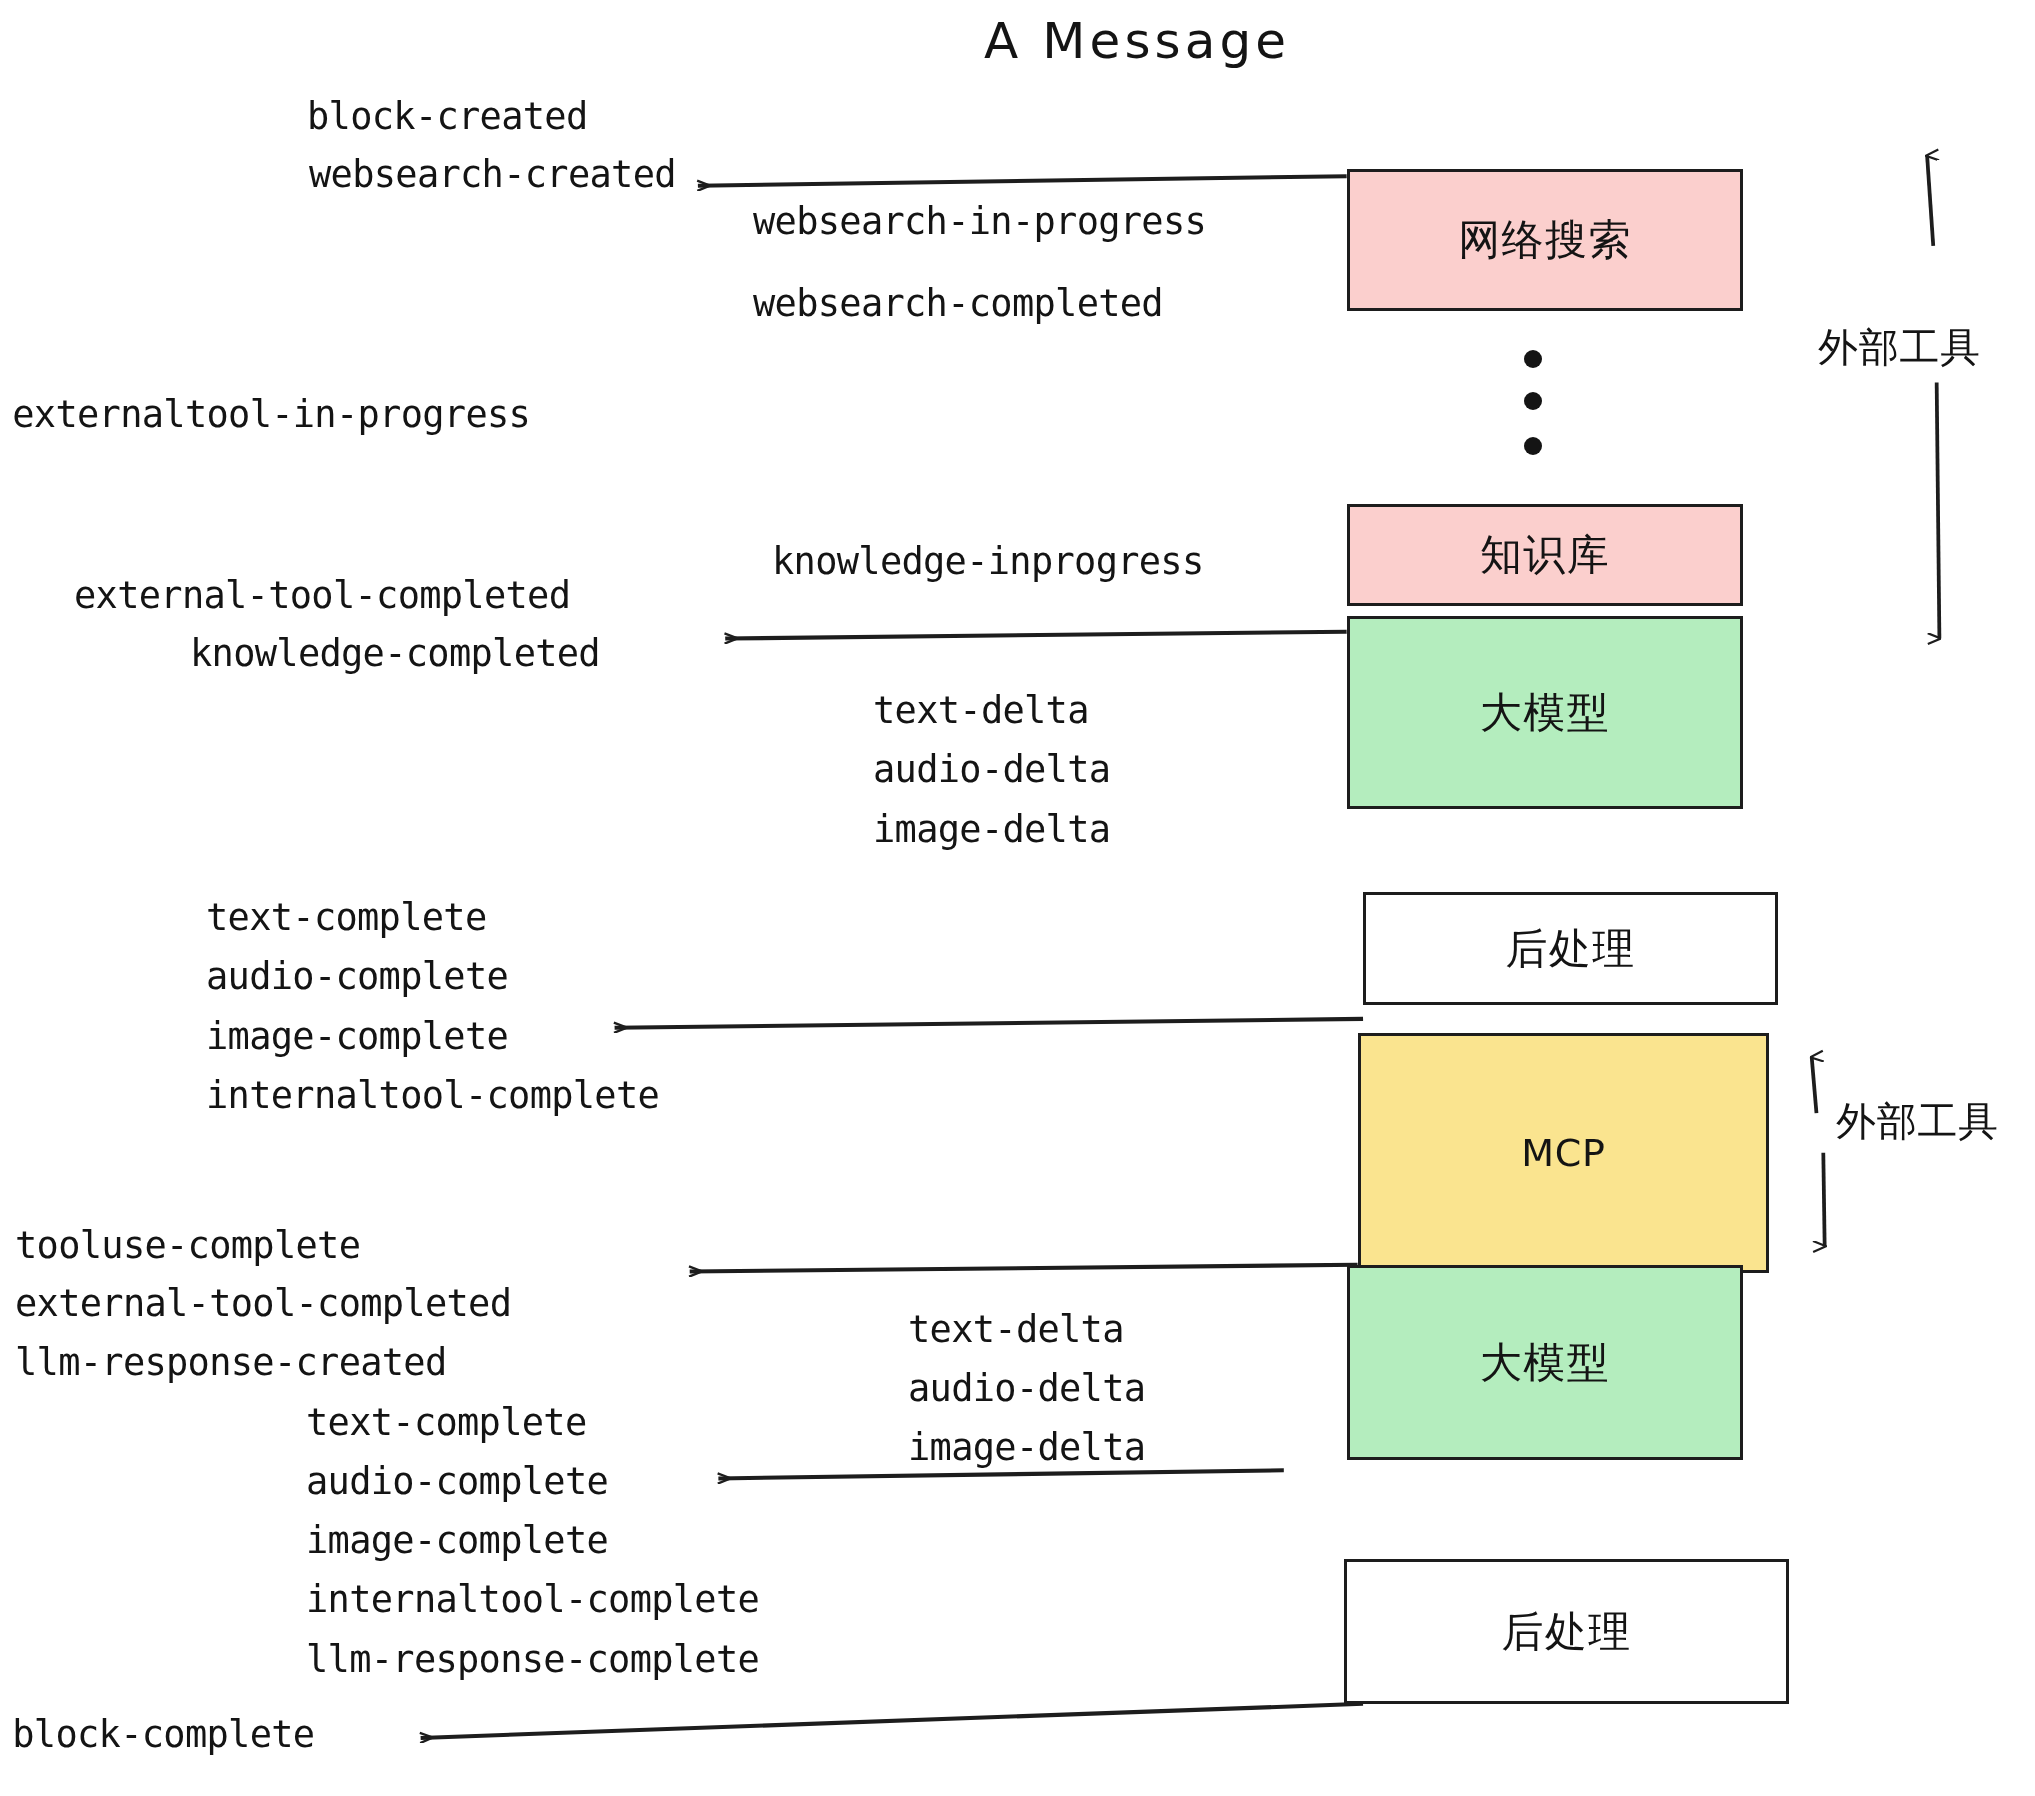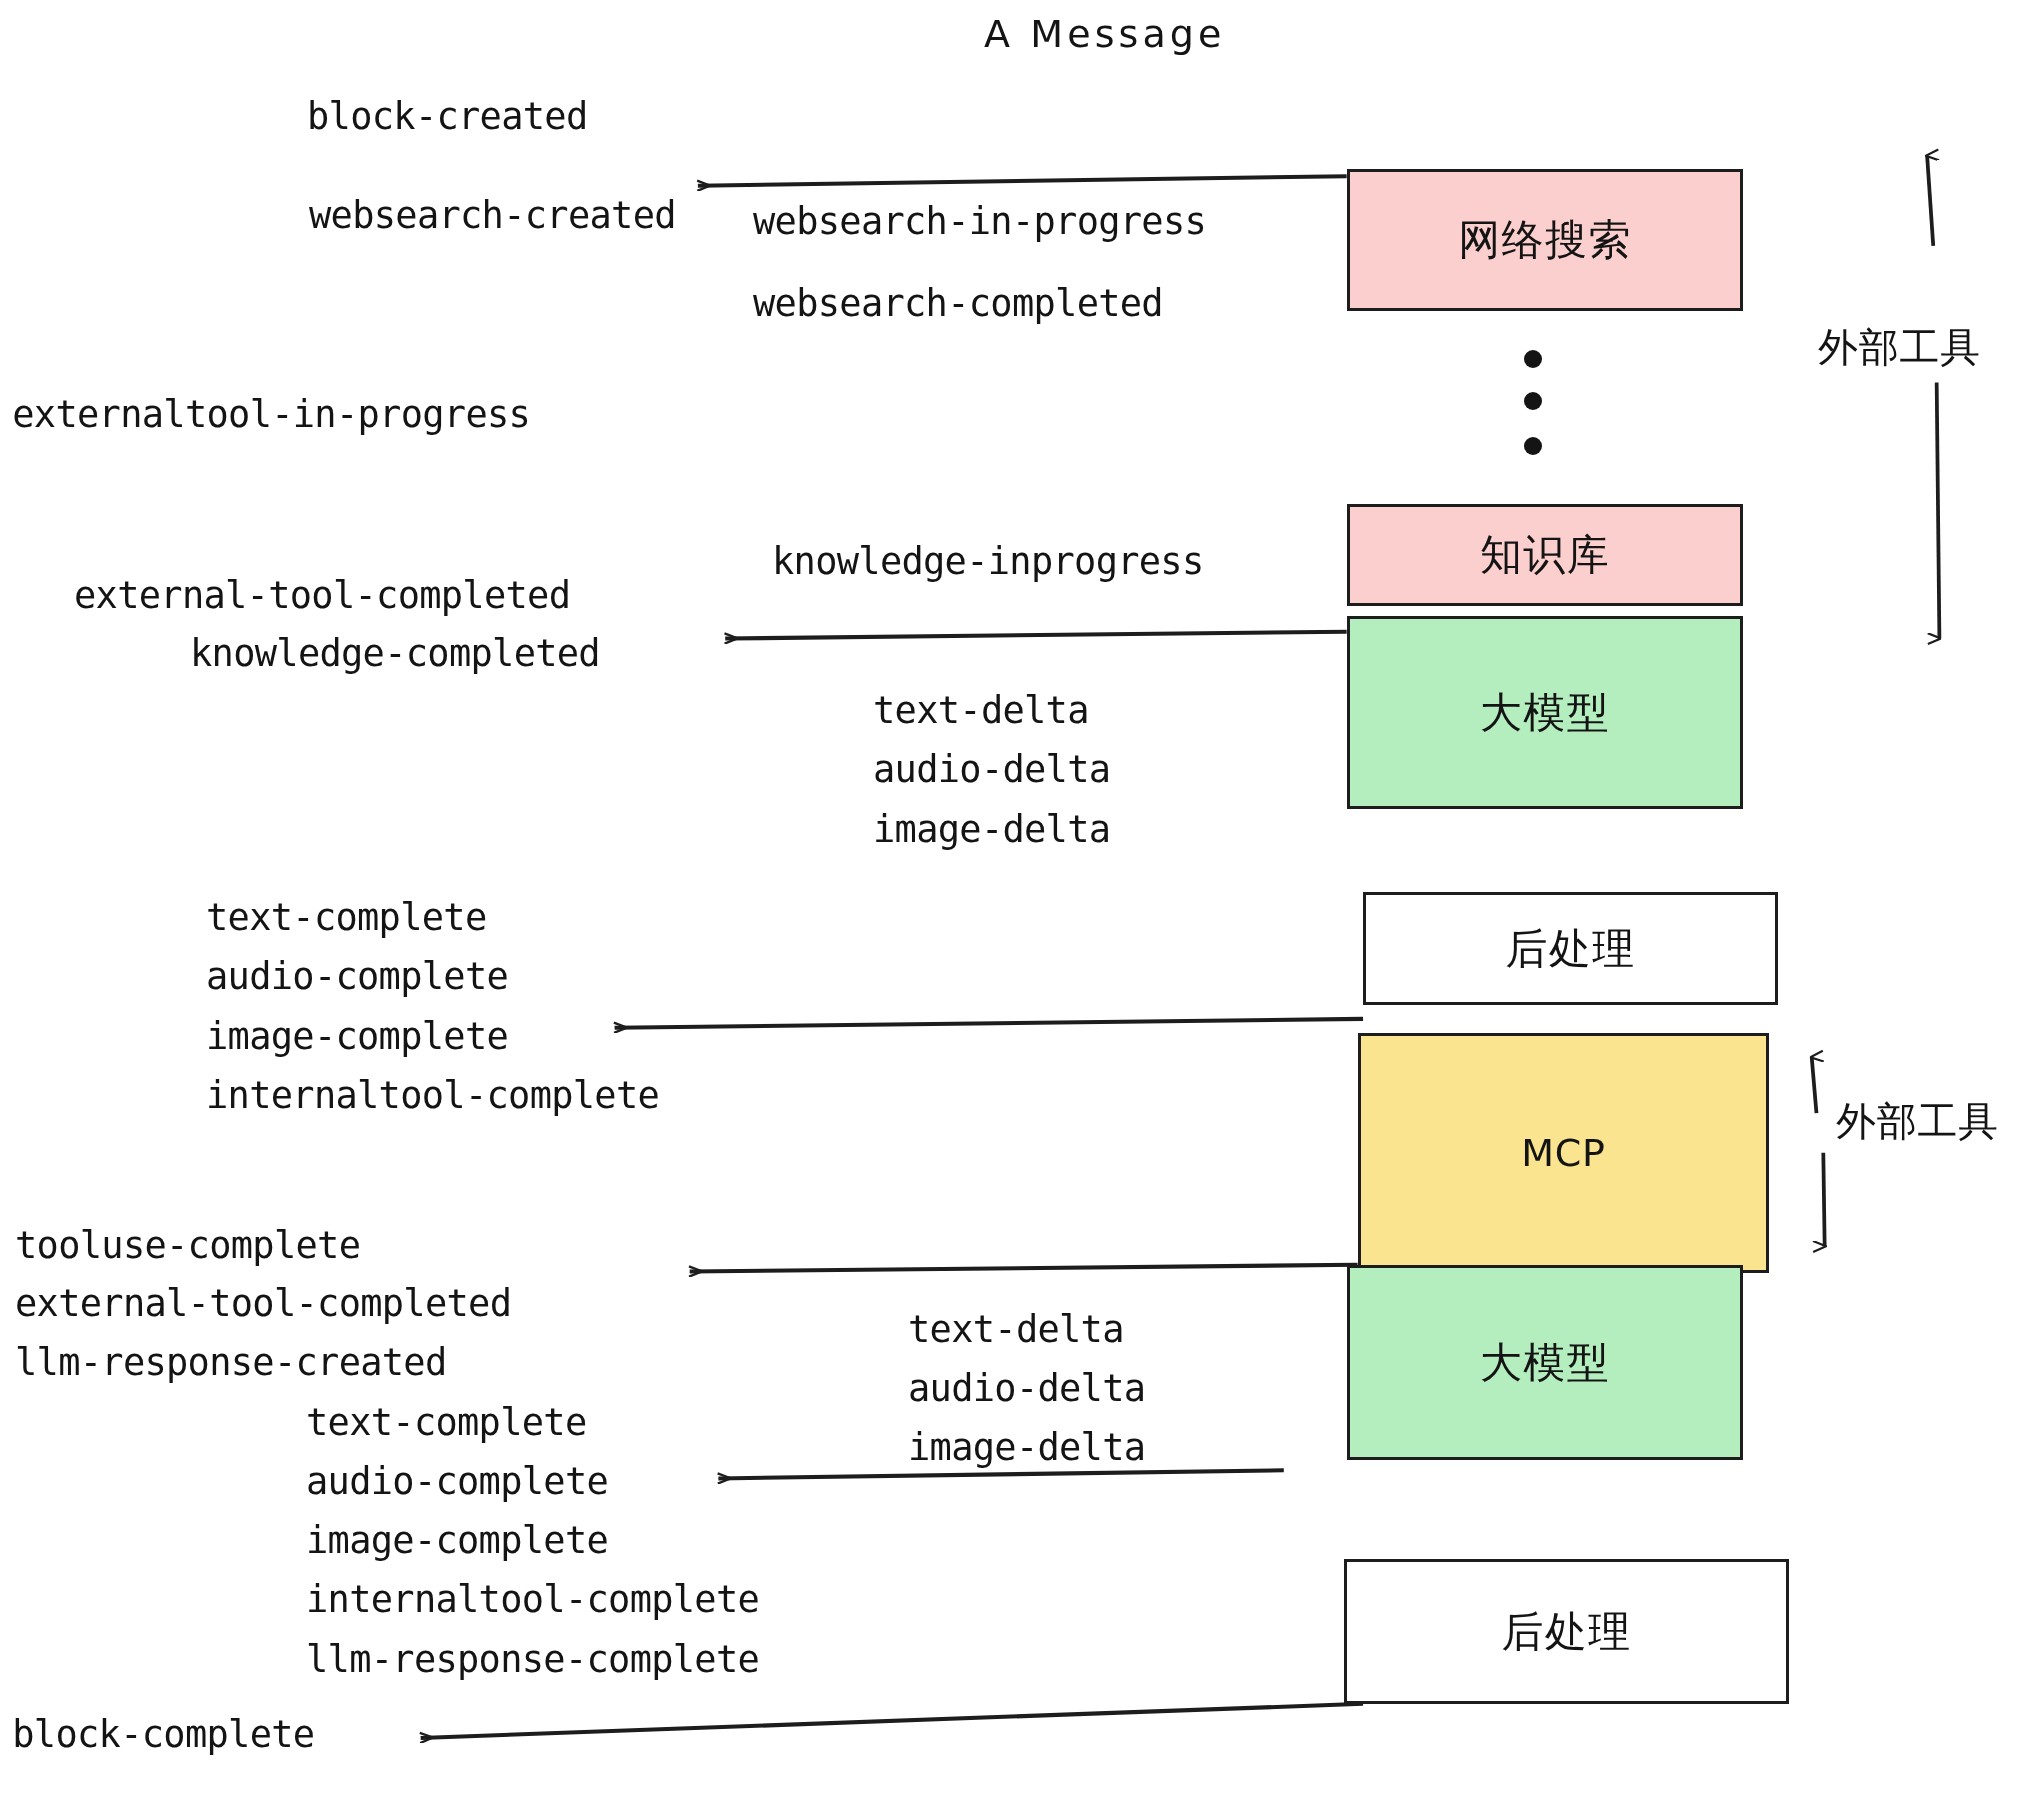--- a/index.html
+++ b/index.html
@@ -28,7 +28,7 @@
     position:absolute;
     white-space:nowrap;
     font-family:"DejaVu Sans","Liberation Sans",sans-serif;
-    font-size:38px;
+    font-size:50px;
     letter-spacing:4.1px;
     color:#141414;
   }

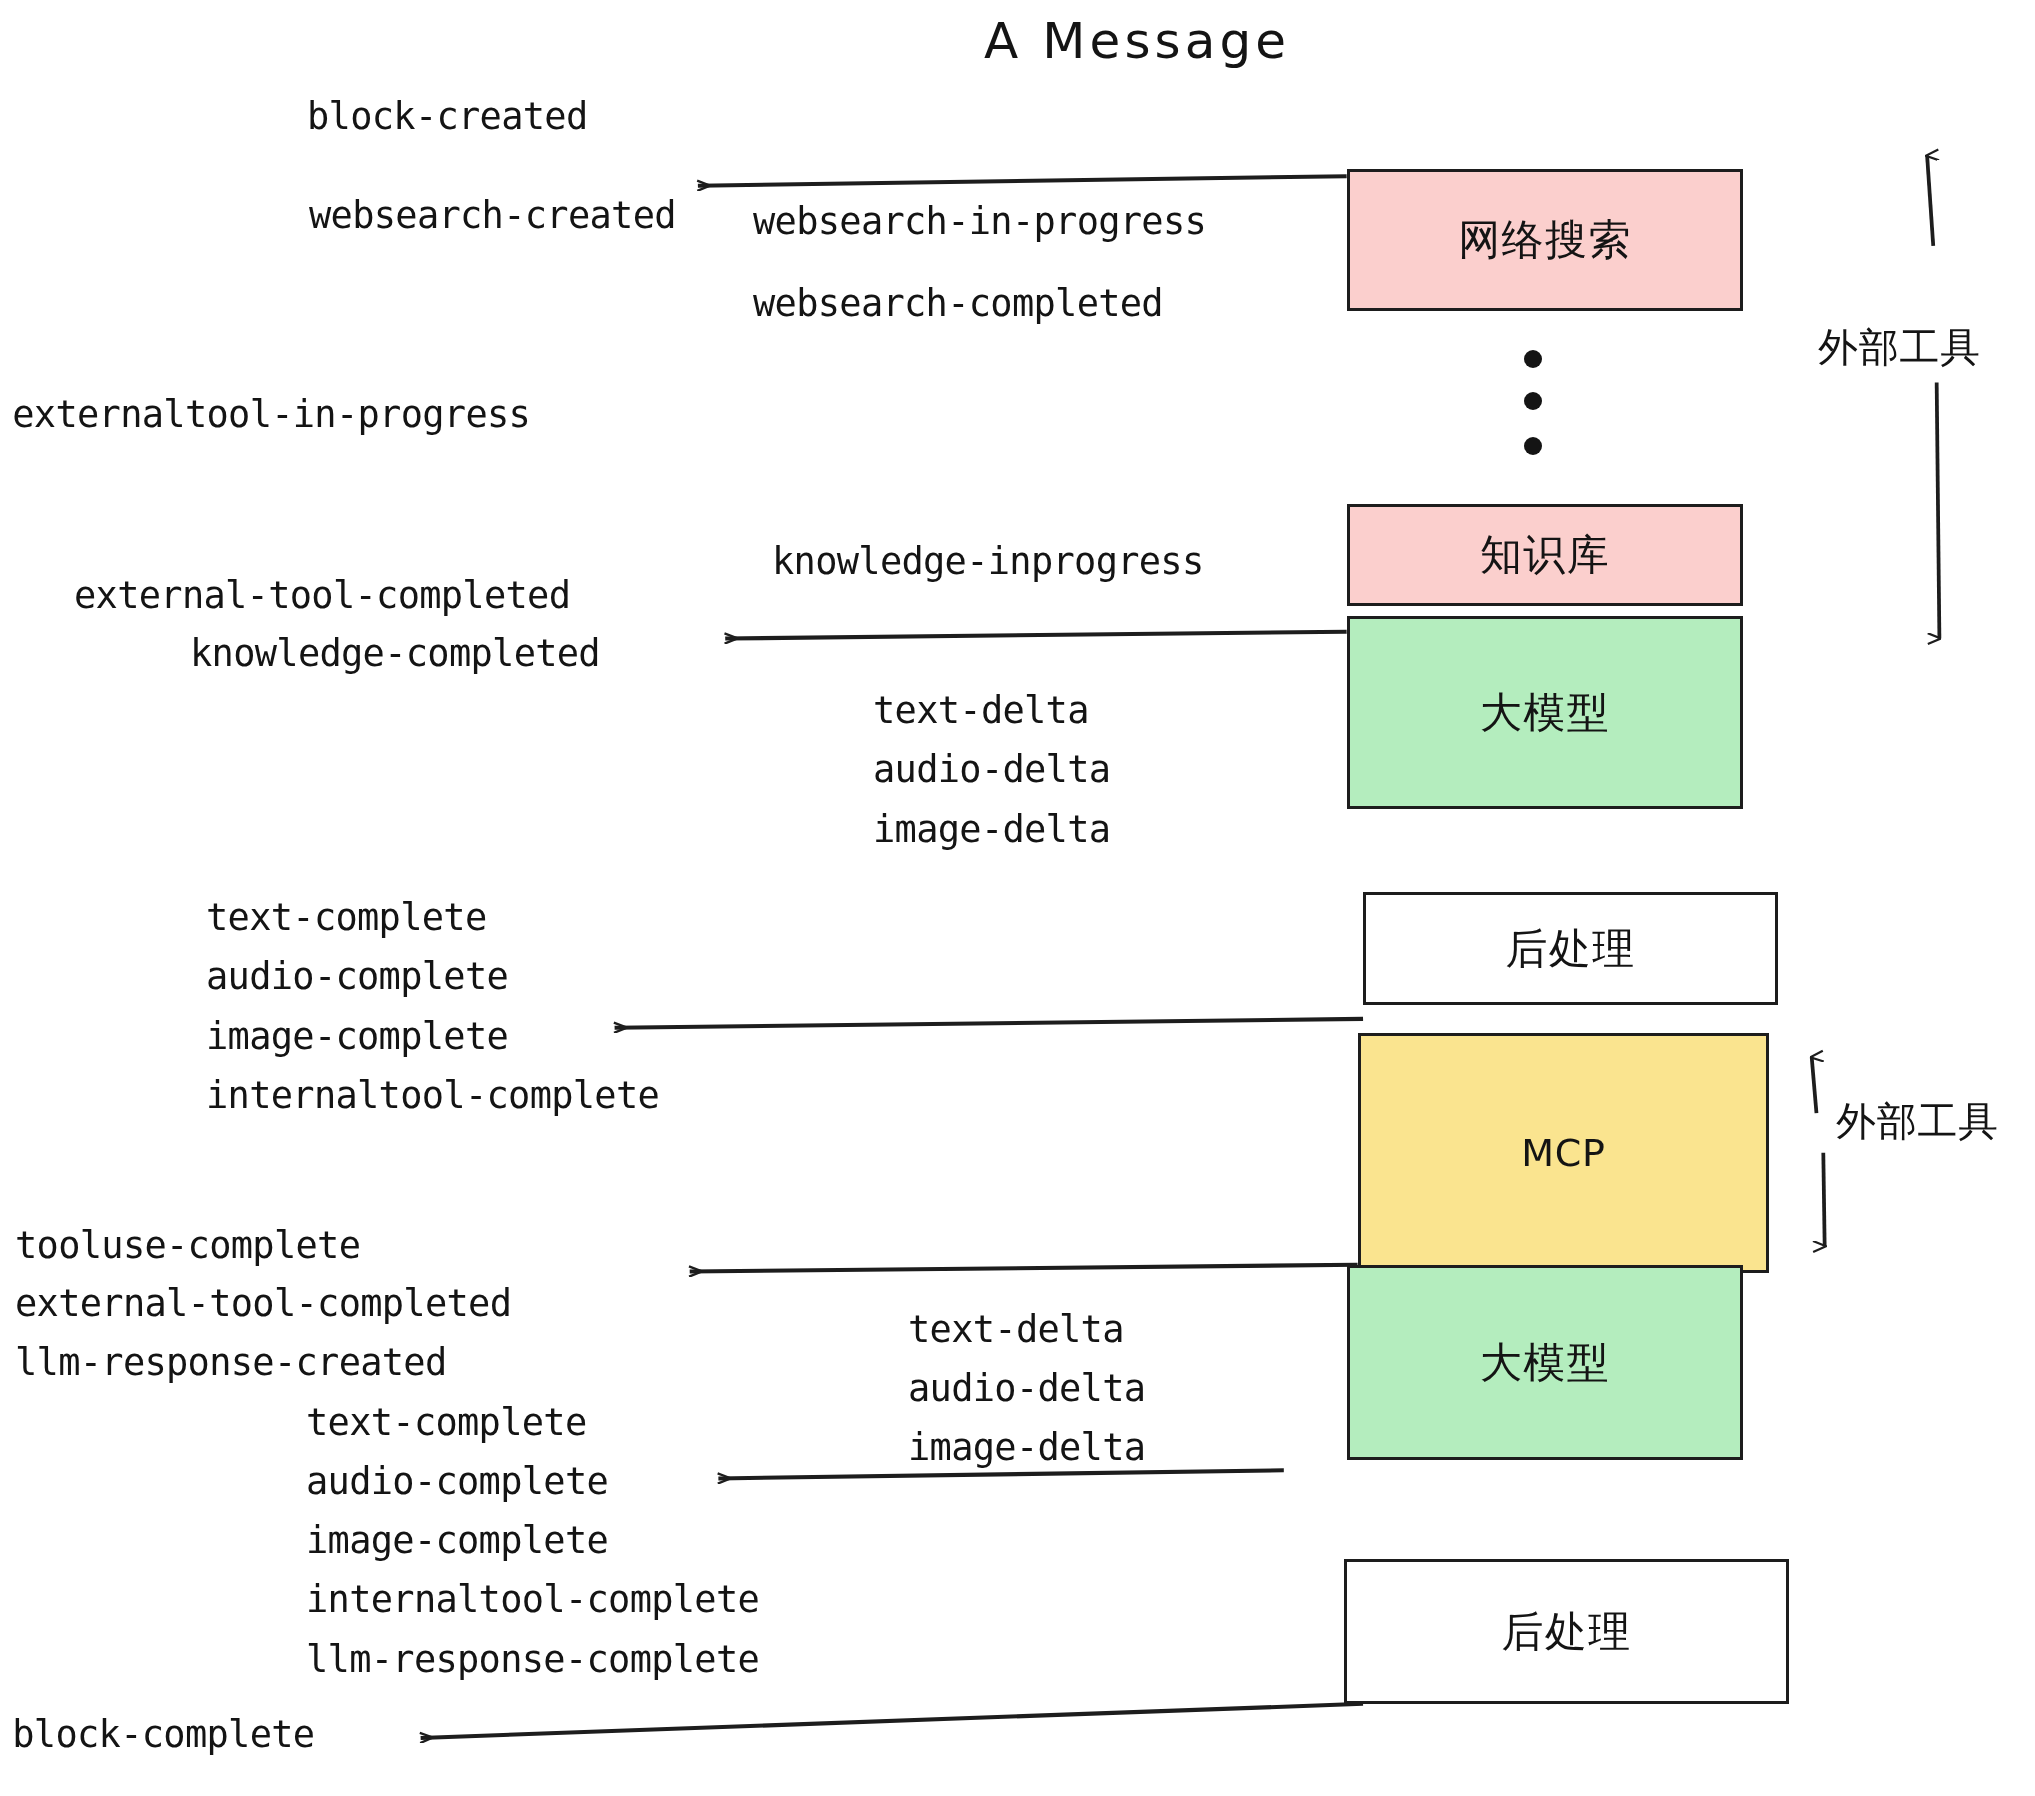--- a/index.html
+++ b/index.html
@@ -144,7 +144,7 @@
   <div class="side-label" style="left:1836px; top:1094px;">外部工具</div>
 
   <div class="ev" style="left:307px;  top:98px;">block-created</div>
-  <div class="ev" style="left:309px;  top:156px;margin-top:41px;">websearch-created</div>
+  <div class="ev" style="left:309px;  top:156px;">websearch-created</div>
   <div class="ev" style="left:753px; top:203px;">websearch-in-progress</div>
   <div class="ev" style="left:753px; top:285px;">websearch-completed</div>
   <div class="ev" style="left:12.3px;   top:396px;text-align:right;">externaltool-in-progress</div>

